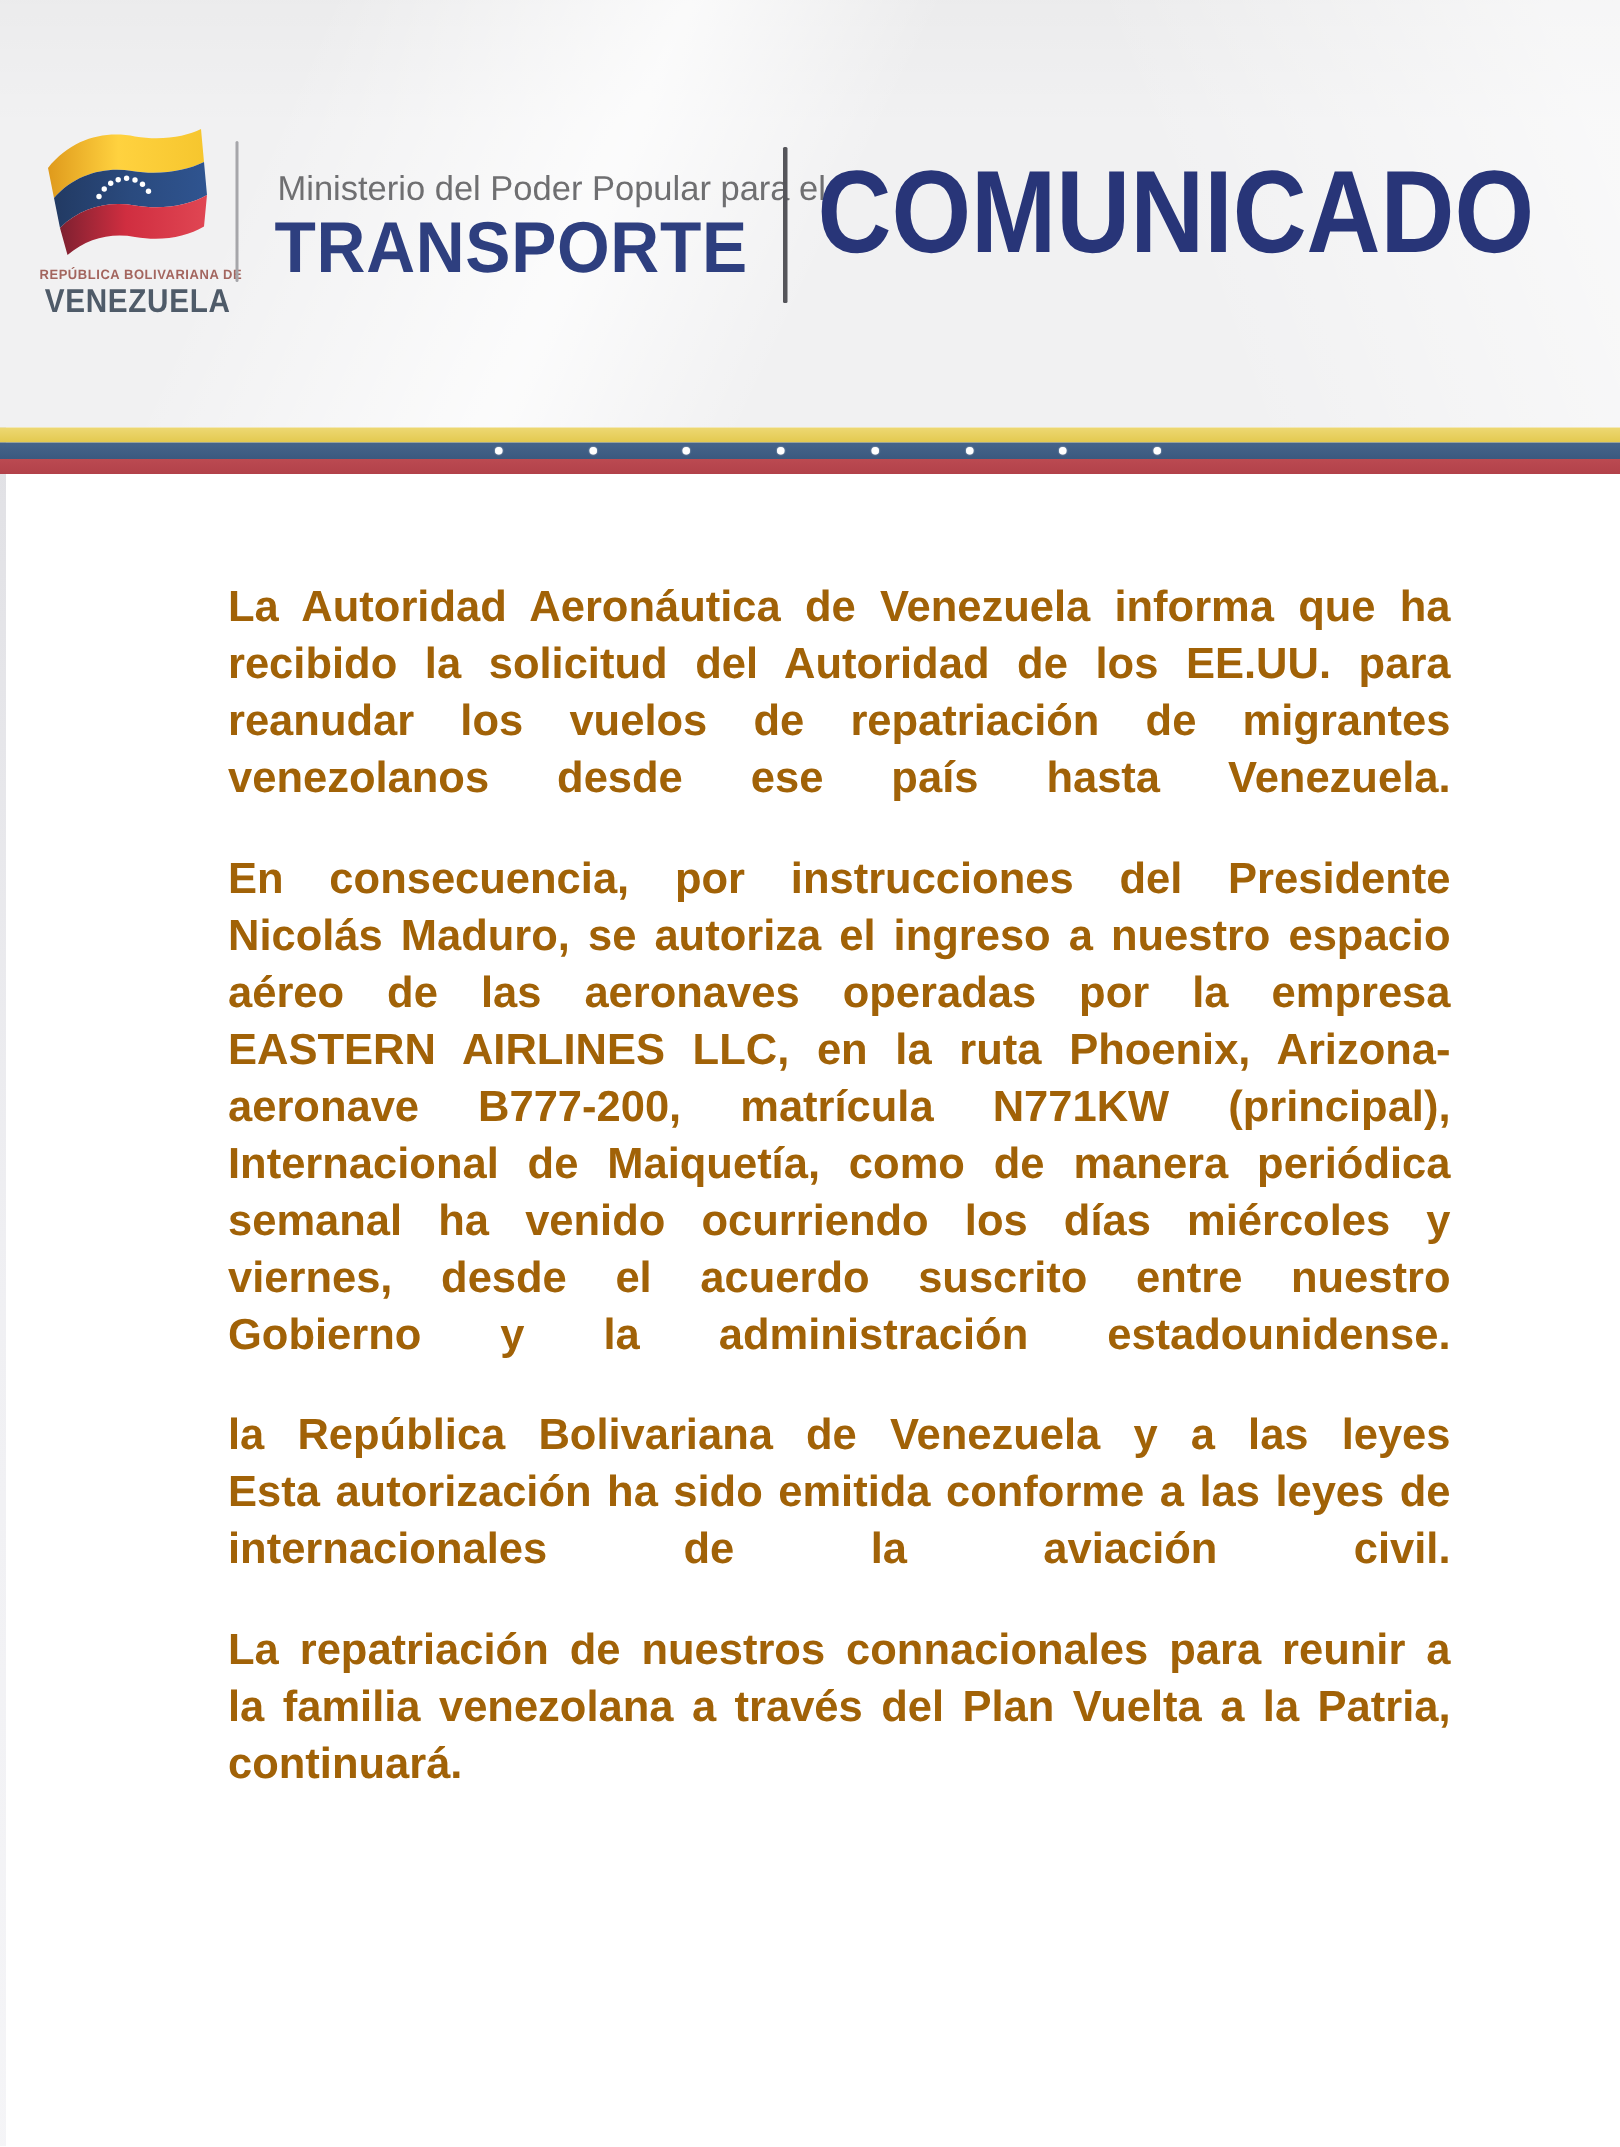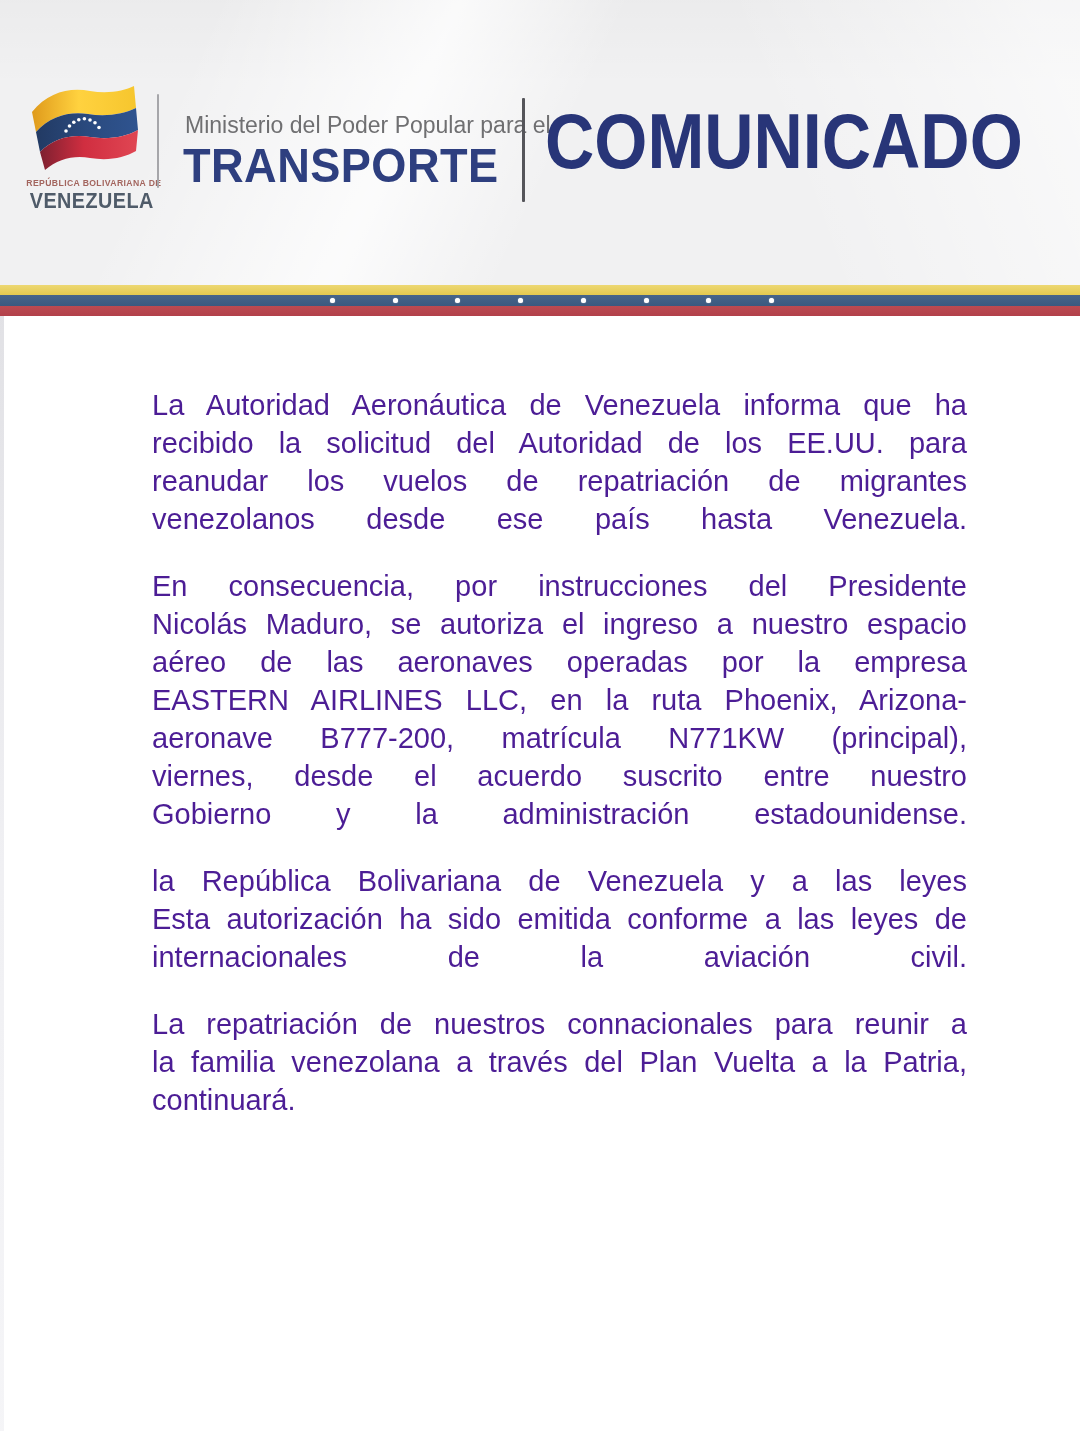--- a/index.html
+++ b/index.html
@@ -89,7 +89,7 @@
   
   .doc-body{
     position:absolute;left:152px;top:386px;width:815px;
-    font-size:29px;line-height:38px;color:#4c1d95;
+    font-size:29px;line-height:38px;color:#a16207;font-weight:bold;
   }
   .para{margin:0 0 29px 0;}
   .line{

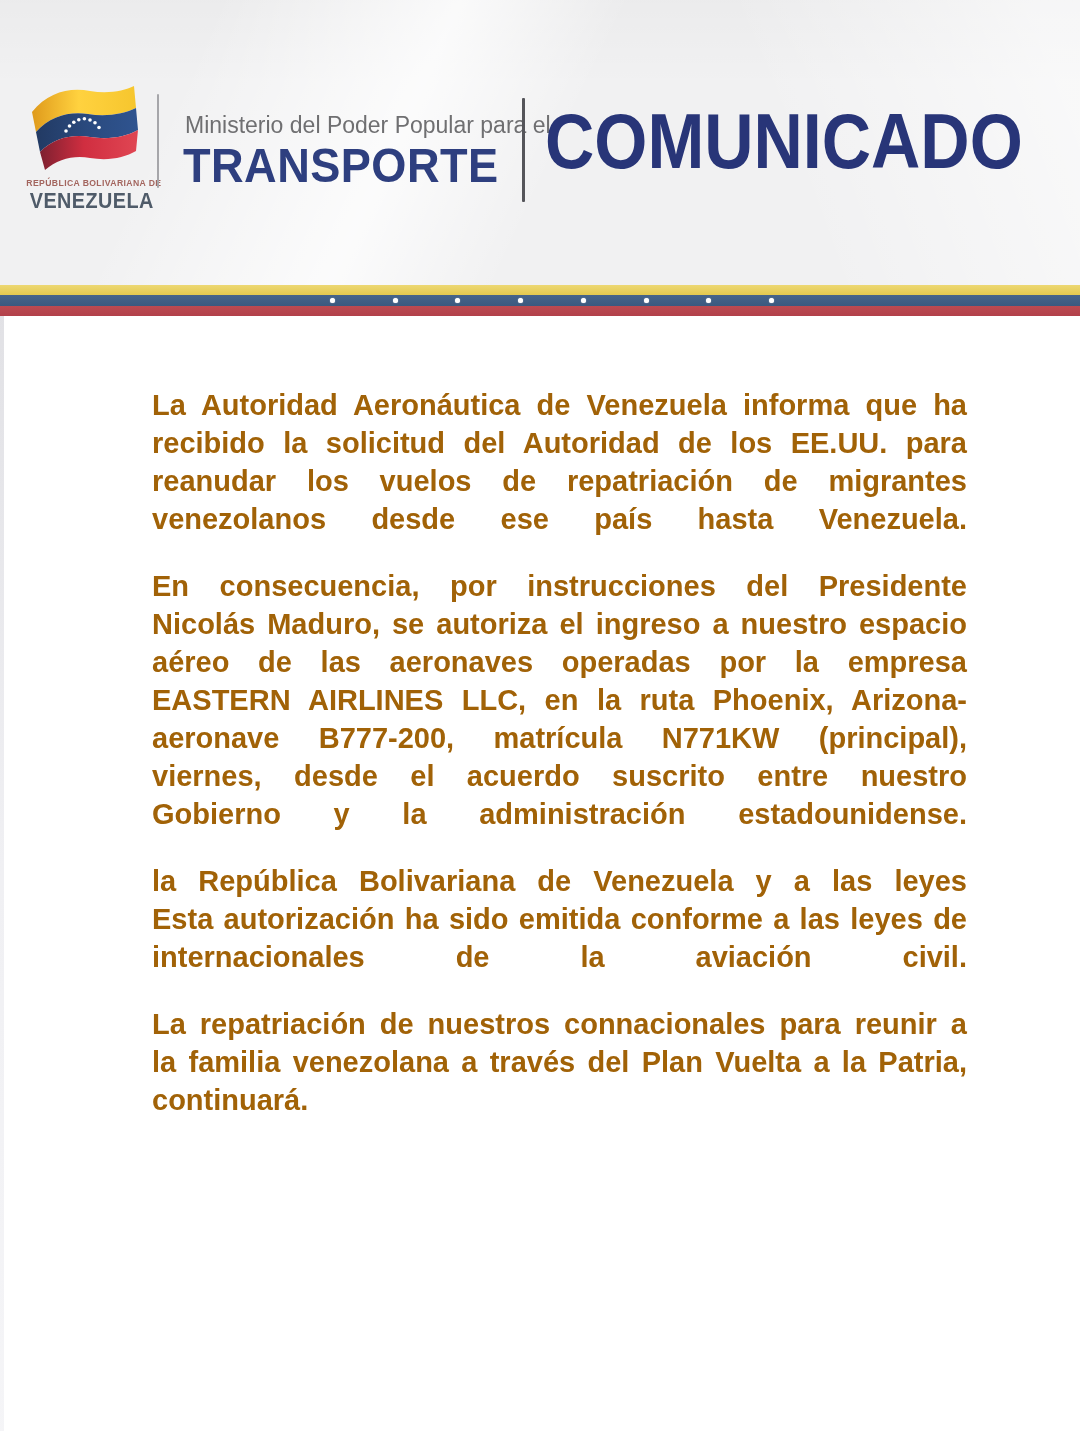--- a/index.html
+++ b/index.html
@@ -187,6 +187,7 @@
         <div class="line">aéreo de las aeronaves operadas por la empresa</div>
         <div class="line">EASTERN AIRLINES LLC, en la ruta Phoenix, Arizona-</div>
         <div class="line">aeronave B777-200, matrícula N771KW (principal),</div>
+        <div class="line">Internacional de Maiquetía, como de manera periódica</div>
         <div class="line">viernes, desde el acuerdo suscrito entre nuestro</div>
         <div class="line">Gobierno y la administración estadounidense.</div>
       </div>

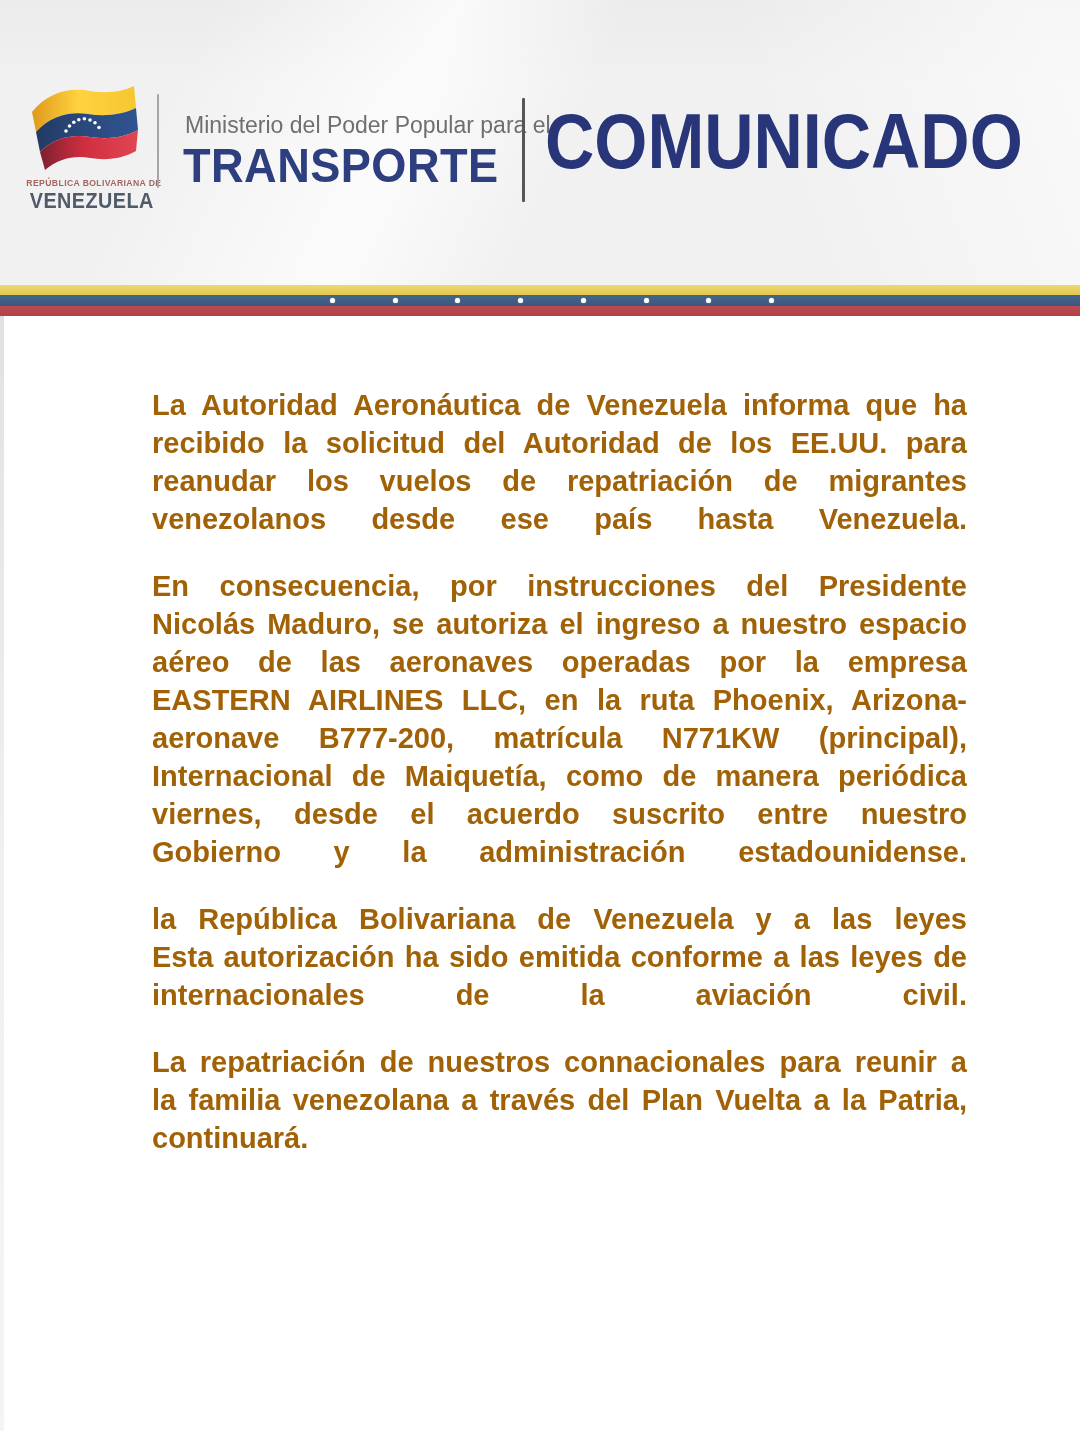--- a/index.html
+++ b/index.html
@@ -188,6 +188,7 @@
         <div class="line">EASTERN AIRLINES LLC, en la ruta Phoenix, Arizona-</div>
         <div class="line">aeronave B777-200, matrícula N771KW (principal),</div>
         <div class="line">Internacional de Maiquetía, como de manera periódica</div>
+        <div class="line">semanal ha venido ocurriendo los días miércoles y</div>
         <div class="line">viernes, desde el acuerdo suscrito entre nuestro</div>
         <div class="line">Gobierno y la administración estadounidense.</div>
       </div>

